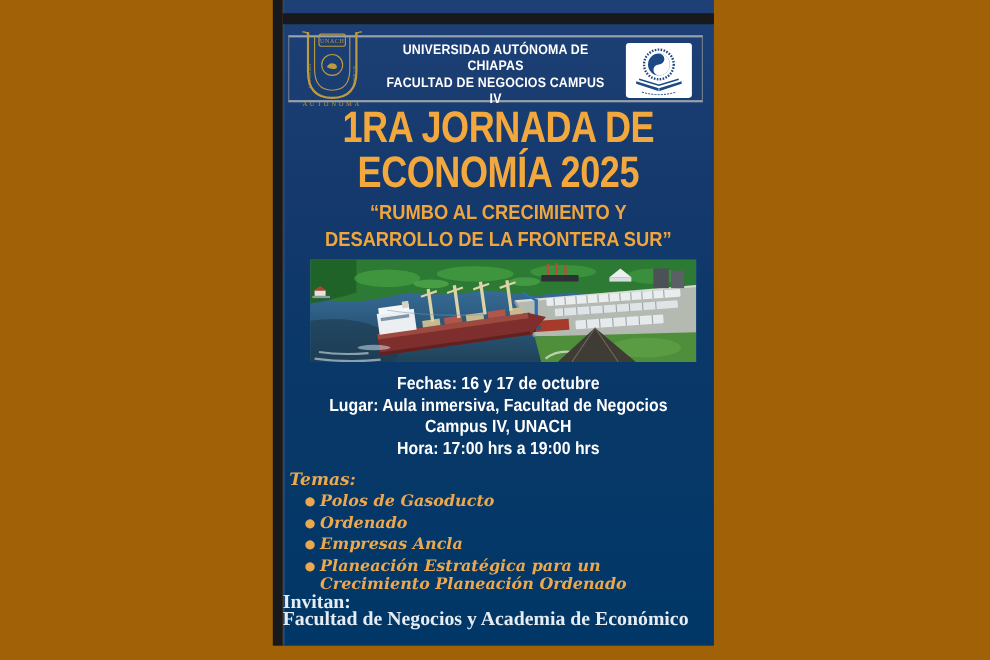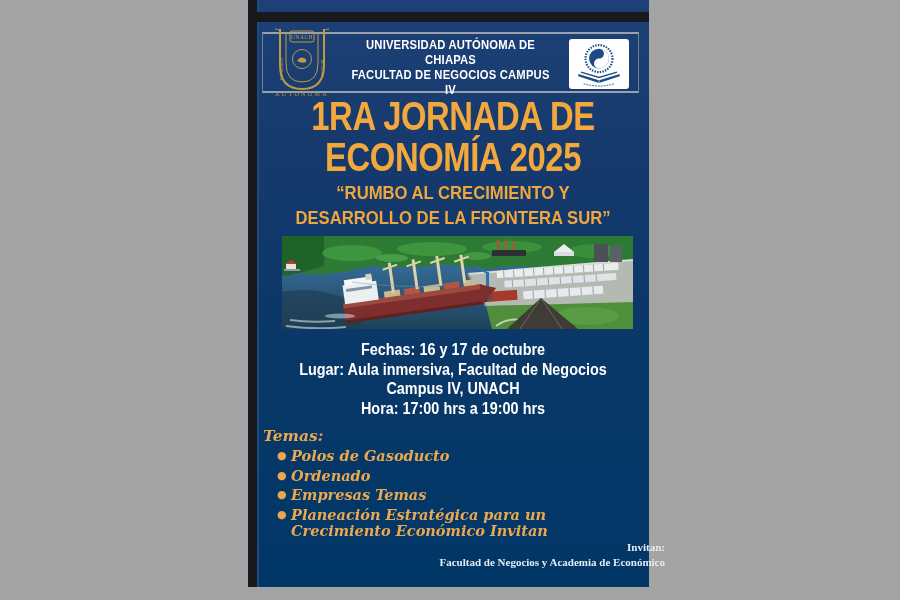--- a/index.html
+++ b/index.html
@@ -5,7 +5,7 @@
   * { margin:0; padding:0; box-sizing:border-box; }
   html,body { width:900px; height:600px; }
   body { background:#2d3750; font-family:"Liberation Sans", sans-serif; overflow:hidden; }
-  .stage { position:relative; width:900px; height:600px; background:#a3a3a3; }
+  .stage { position:relative; width:900px; height:600px; background:#a16207; }
 
   .poster {
     position:absolute; left:248px; top:0; width:401px; height:587px;

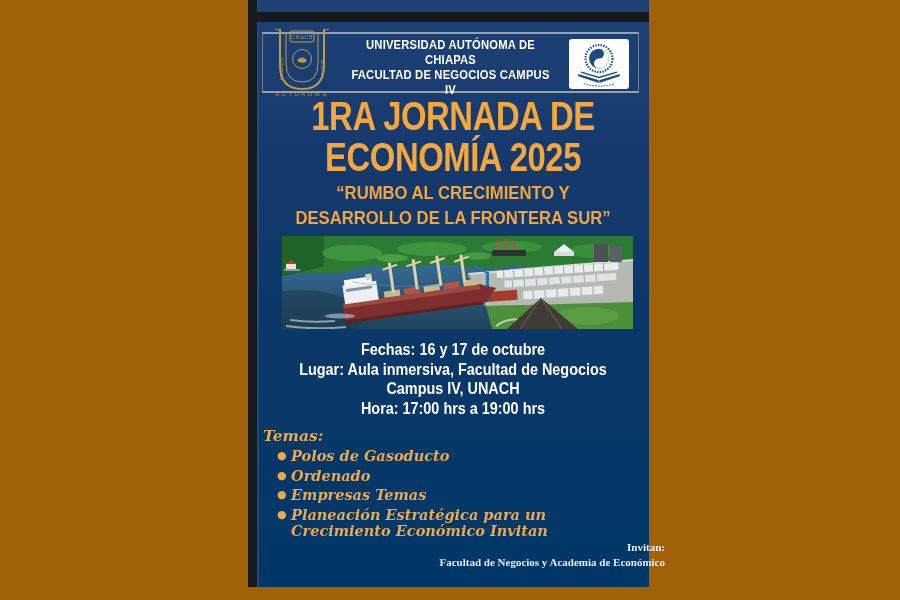--- a/index.html
+++ b/index.html
@@ -234,7 +234,7 @@
           </li>
         <li>
             <span class="bullet">●</span>
-            <span>Empresas Temas</span>
+            <span>Empresas Ancla</span>
           </li>
         <li>
             <span class="bullet">●</span>

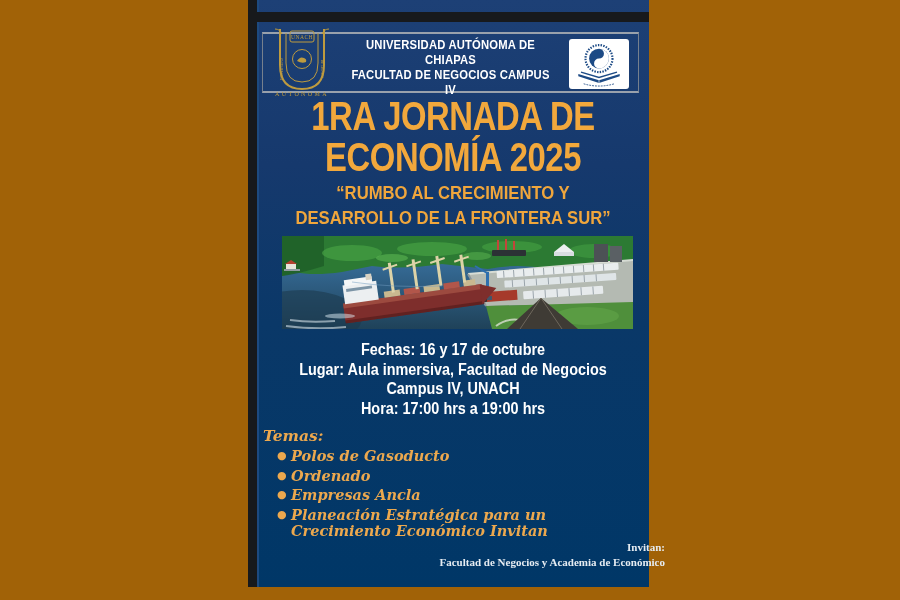--- a/index.html
+++ b/index.html
@@ -238,7 +238,7 @@
           </li>
         <li>
             <span class="bullet">●</span>
-            <span>Planeación Estratégica para un Crecimiento Económico Invitan</span>
+            <span>Planeación Estratégica para un Crecimiento Planeación Ordenado</span>
           </li>
       </ul>
     </div>

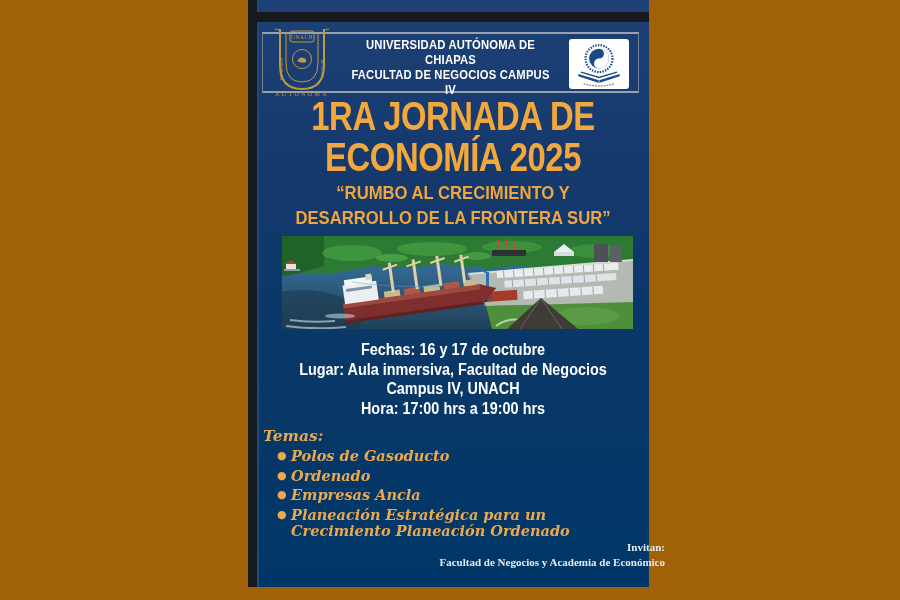--- a/index.html
+++ b/index.html
@@ -65,9 +65,9 @@
   .temas .bullet { width:14px; margin-left:14px; flex-shrink:0; font-style:normal; font-size:11px; line-height:16px; }
 
   .footer {
-    position:absolute; left:16px; top:540px; width:100%;
-    text-align:right; color:#e6ecf2; font-family:"Liberation Serif", serif;
-    font-size:11px; line-height:14.5px; font-weight:700;
+    position:absolute; left:0; top:540px; width:100%;
+    text-align:left; color:#e6ecf2; font-family:"Liberation Serif", serif;
+    font-size:18px; line-height:14.5px; font-weight:700;
   }
 </style>
 </head>

